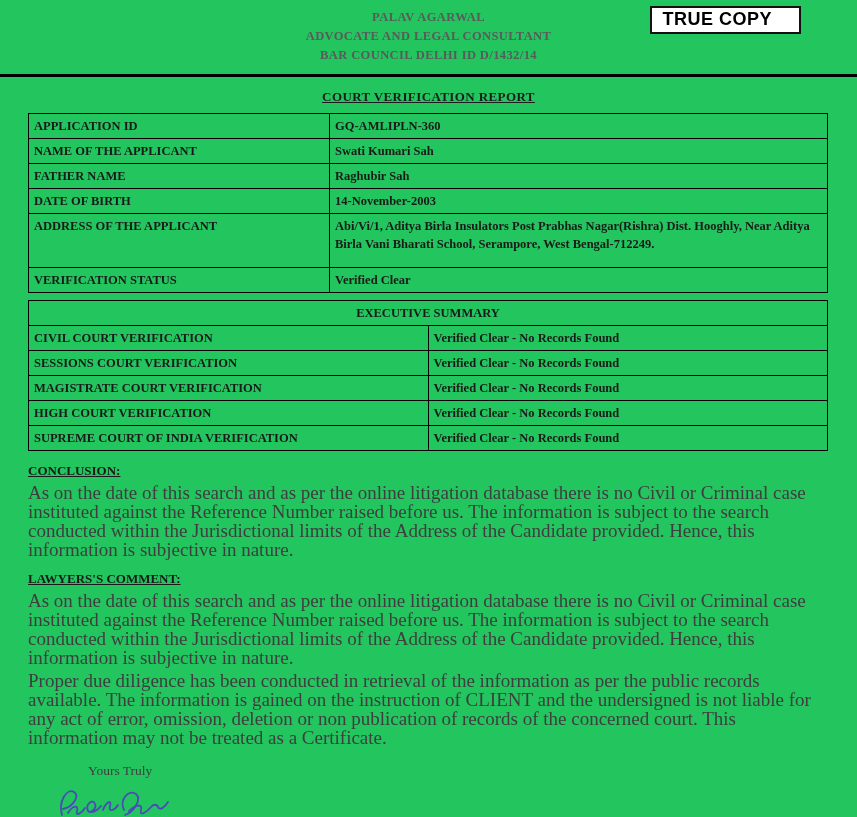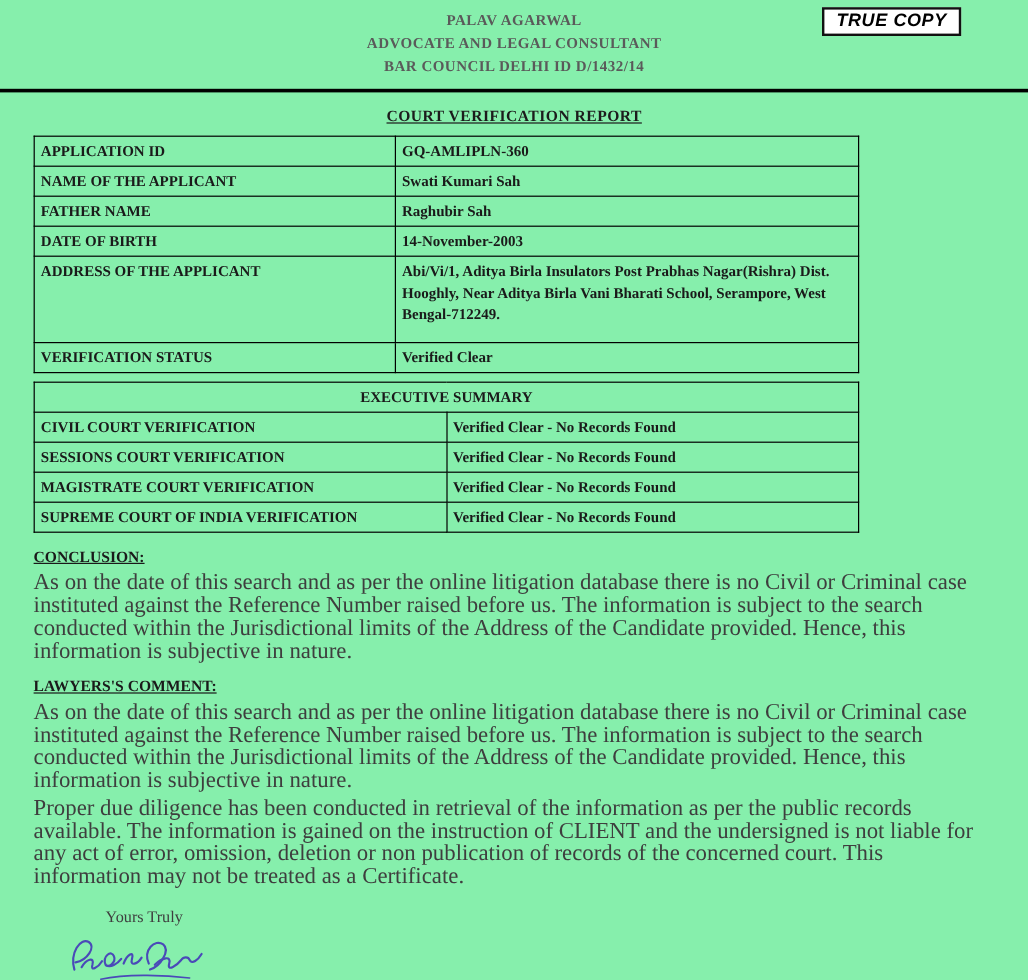--- a/index.html
+++ b/index.html
@@ -11,7 +11,7 @@
     position: relative;
     width: 857px;
     height: 817px;
-    background: #86efac;
+    background: #22c55e;
     font-family: "Liberation Serif", serif;
     color: #1c1c1c;
     overflow: hidden;

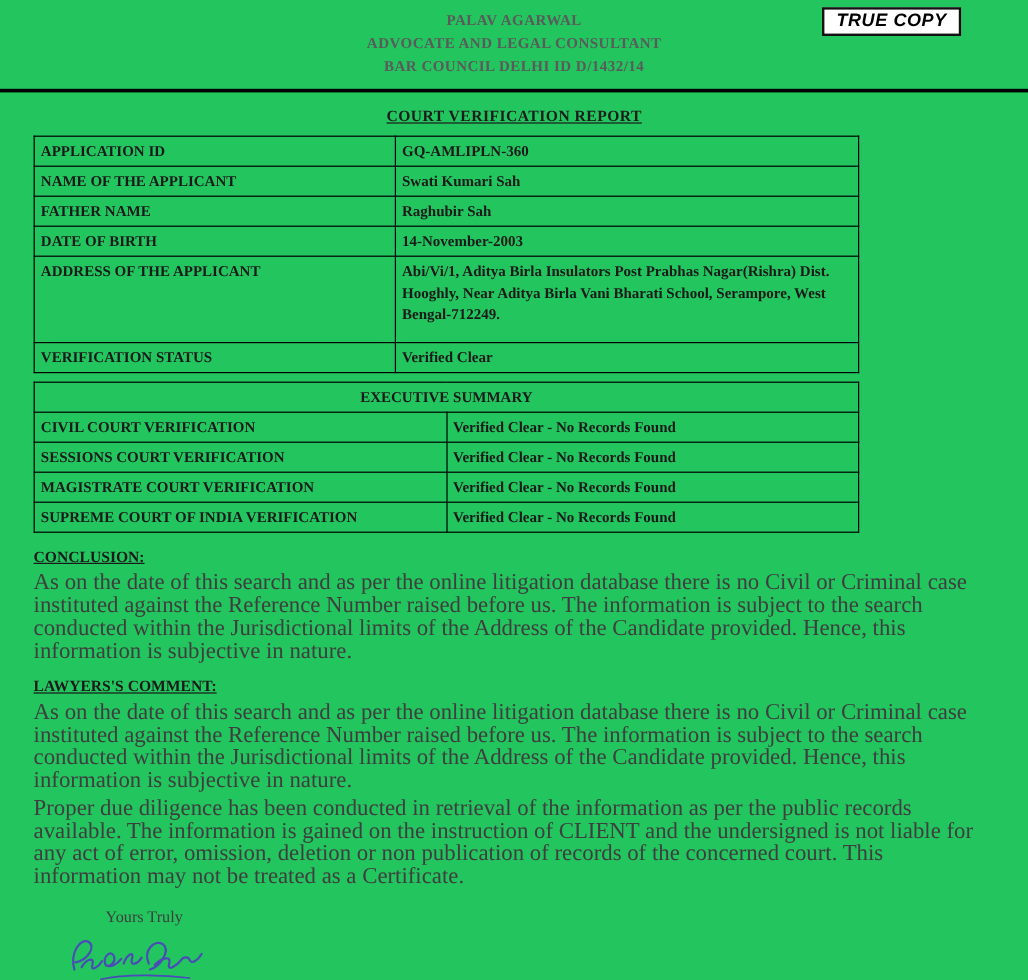--- a/index.html
+++ b/index.html
@@ -34,11 +34,10 @@
     top: 6px;
     right: 56px;
     border: 2px solid #111111;
-    padding: 1px 10px 2px 10px;
+    padding: 1px 27px 2px 10px;
     font-family: "Liberation Sans", sans-serif;
-    font-size: 15px;
-    font-weight: bold;
-    font-style: italic;
+    font-size: 18px;
+    font-weight: bold;
     letter-spacing: 0.5px;
     color: #000000;
     background: #ffffff;

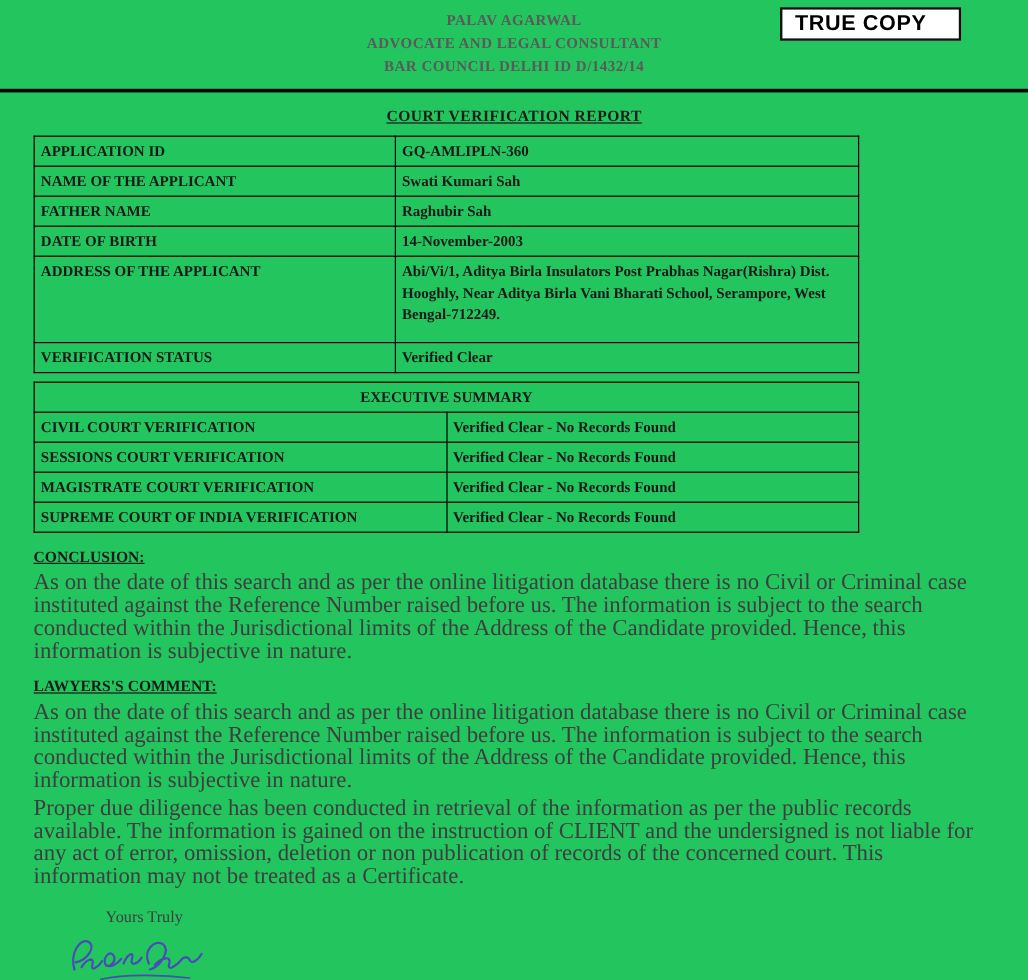--- a/index.html
+++ b/index.html
@@ -63,7 +63,7 @@
   
   table.tbl {
     margin: 8px 0 0 28px;
-    width: 688px;
+    width: 800px;
     border-collapse: collapse;
     table-layout: fixed;
   }

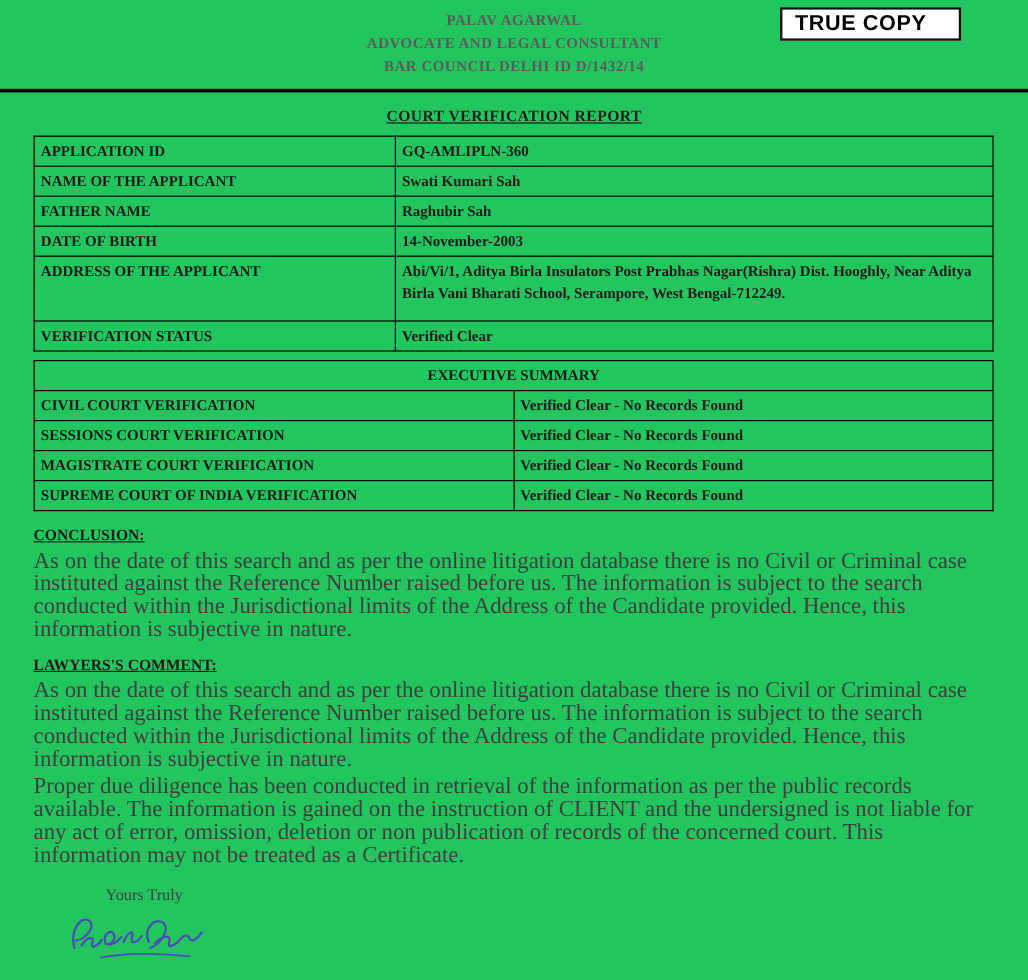--- a/index.html
+++ b/index.html
@@ -173,6 +173,10 @@
       </tr>
       <tr>
         <td class="lbl">MAGISTRATE COURT VERIFICATION</td>
+        <td class="val">Verified Clear - No Records Found</td>
+      </tr>
+      <tr>
+        <td class="lbl">HIGH COURT VERIFICATION</td>
         <td class="val">Verified Clear - No Records Found</td>
       </tr>
       <tr>

